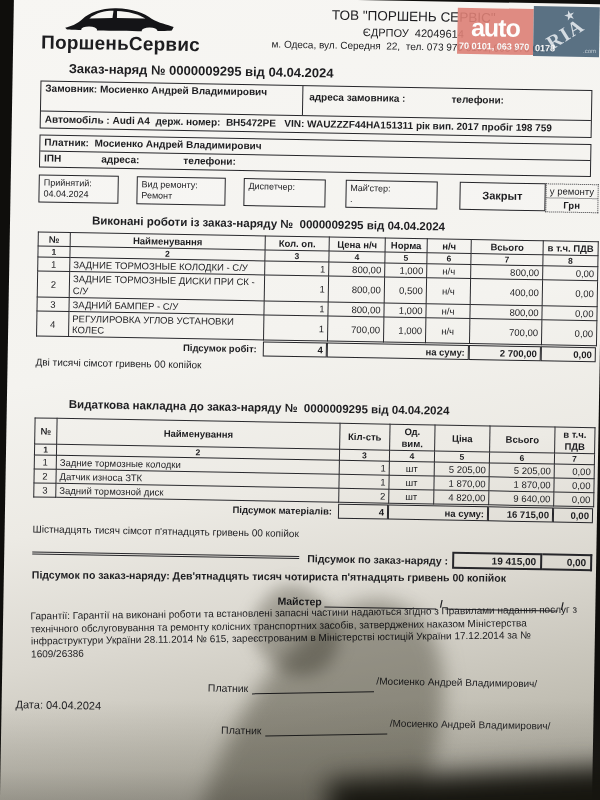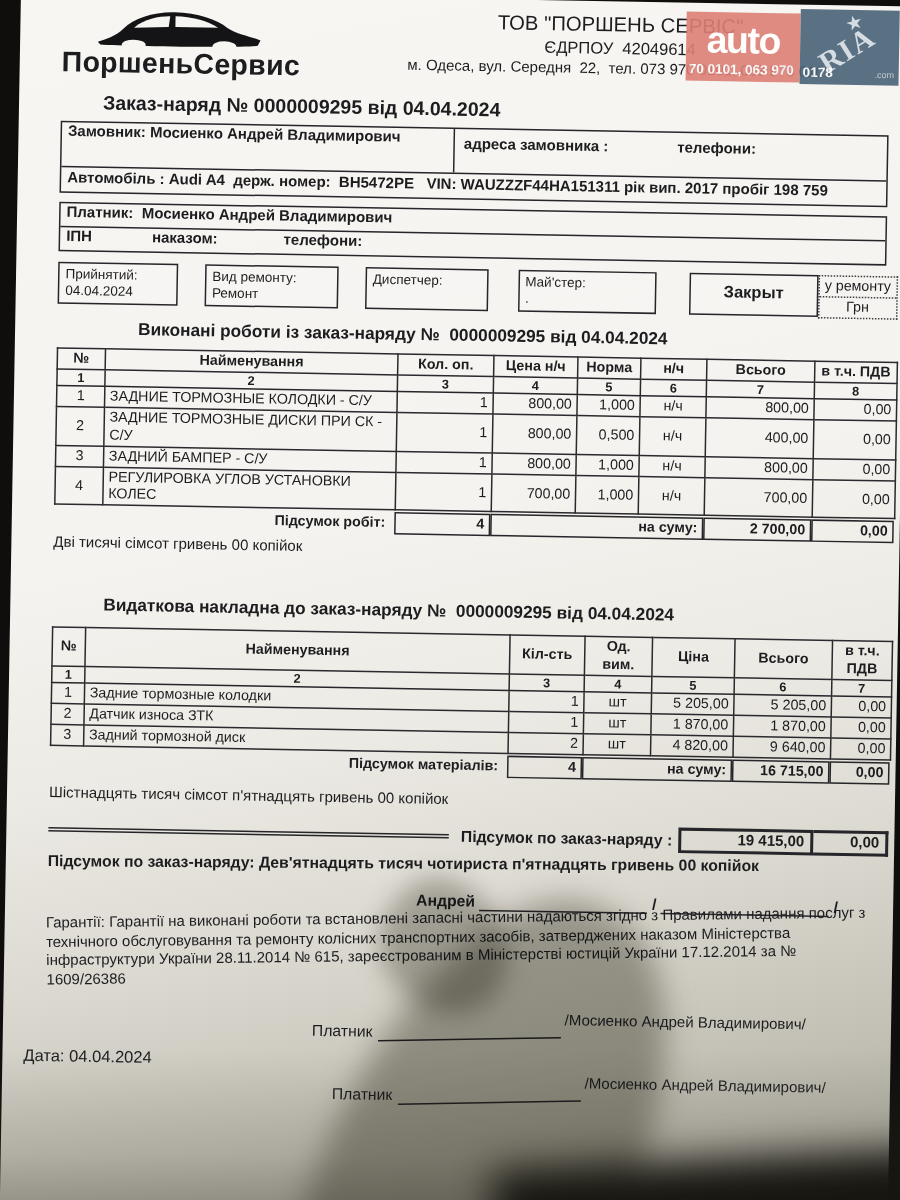--- a/index.html
+++ b/index.html
@@ -164,7 +164,7 @@
       <div class="payer-r1 pre">Платник:  Мосиенко Андрей Владимирович</div>
       <div class="payer-r2">
         <span>ІПН</span>
-        <span class="lbl2">наказом:</span>
+        <span class="lbl2">адреса:</span>
         <span class="lbl3">телефони:</span>
       </div>
     </div>

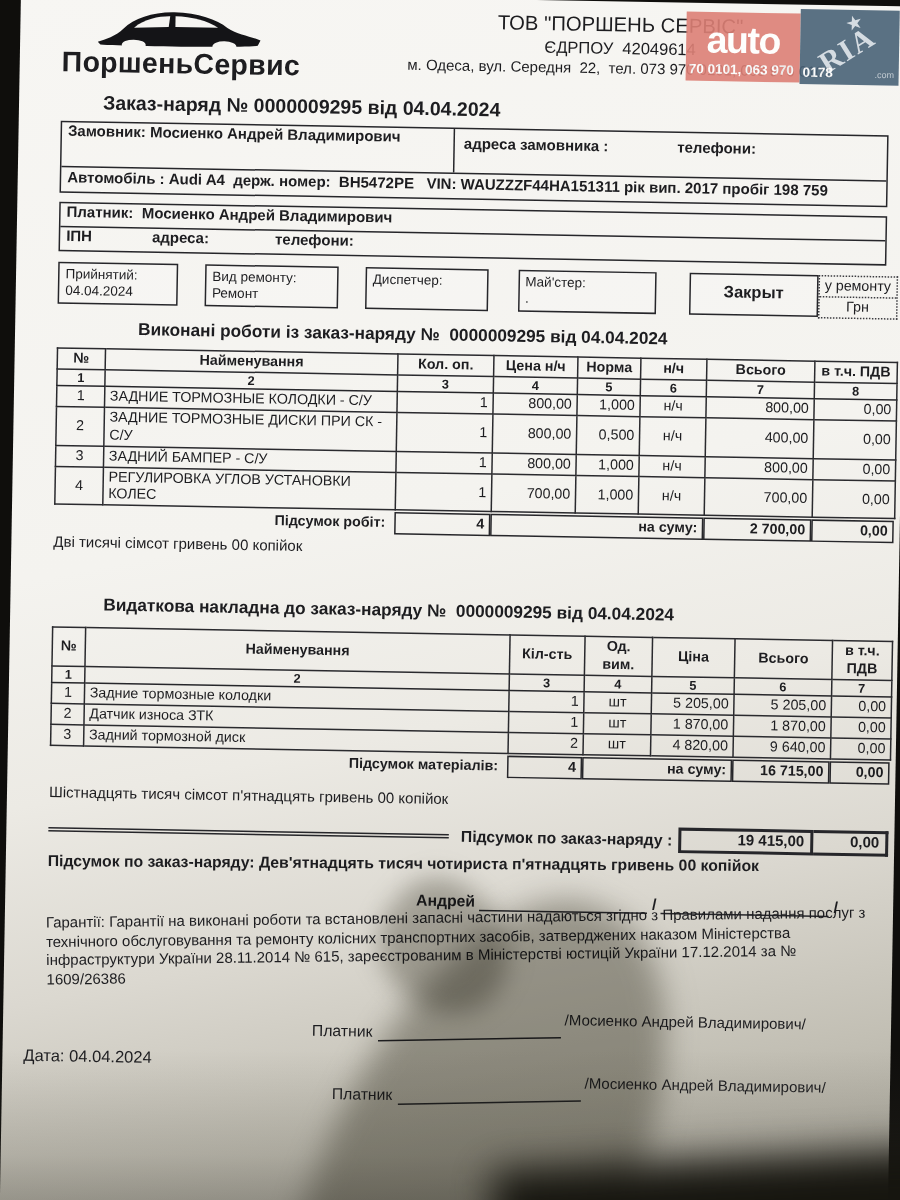--- a/index.html
+++ b/index.html
@@ -56,7 +56,7 @@
   .st-closed{width:92px;margin-left:22px;text-align:center;font-weight:bold;font-size:11px;line-height:21px;}
   .currency-box{margin-left:auto;border:1.6px dotted #3c3c40;width:58px;text-align:center;font-size:9.5px;box-sizing:border-box;}
   .cur-top{padding:1px 2px;border-bottom:1.4px dotted #3c3c40;}
-  .cur-bottom{padding:1px 2px;font-weight:normal;}
+  .cur-bottom{padding:1px 2px;font-weight:bold;}
   
   .sec-title{font-weight:bold;font-size:11.5px;height:14px;}
   .works-title{margin:10px 0 0 54px;}

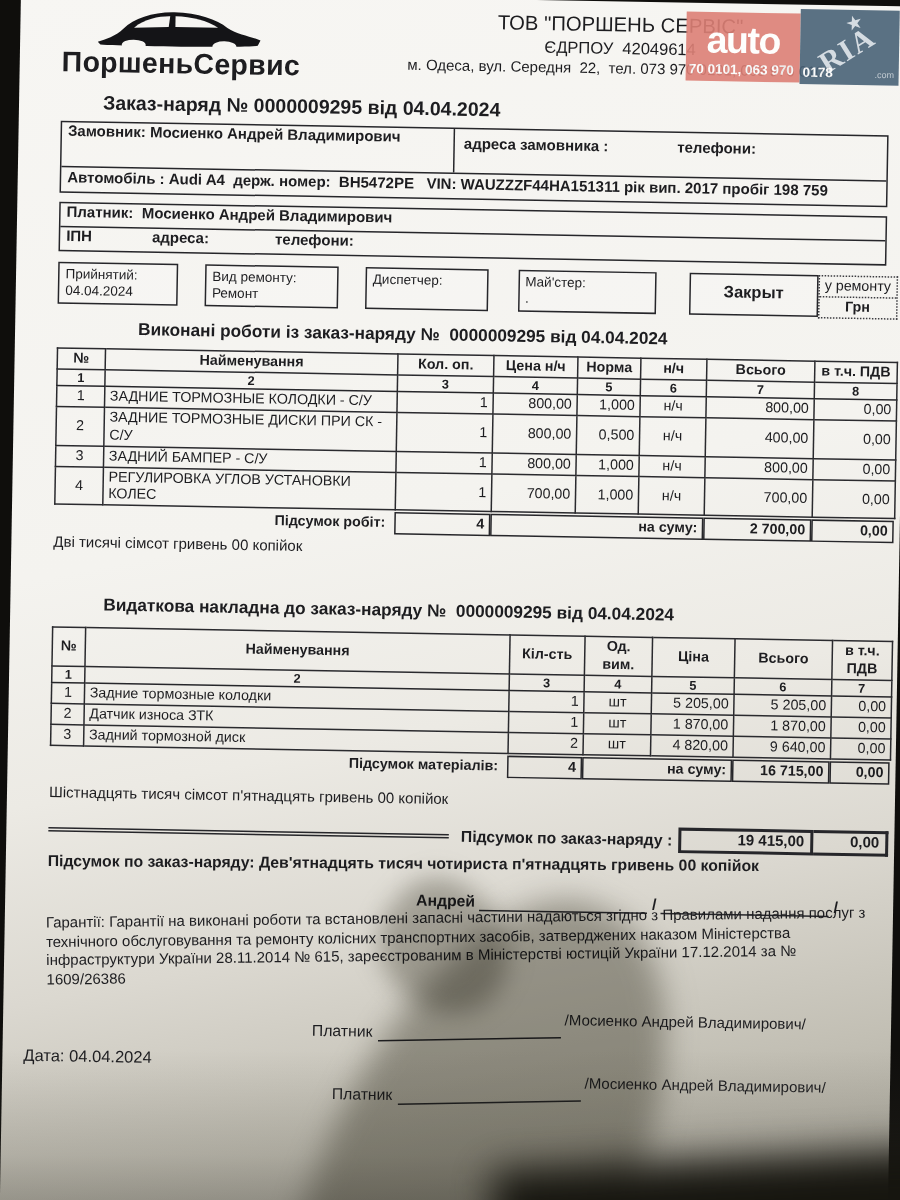--- a/index.html
+++ b/index.html
@@ -353,7 +353,7 @@
     <div class="order-words">Підсумок по заказ-наряду: Дев'ятнадцять тисяч чотириста п'ятнадцять гривень 00 копійок</div>
 
     <div class="master-row">
-      <span>Андрей</span>
+      <span>Майстер</span>
       <span class="uline"></span>
       <span>/</span>
       <span class="uline"></span>

